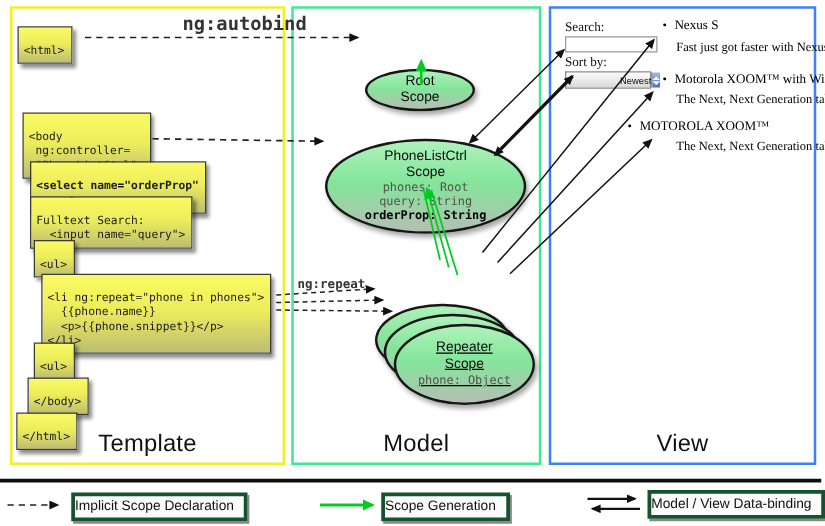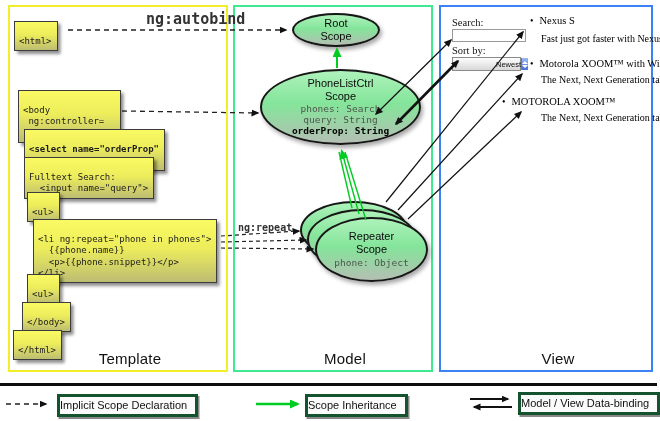--- a/index.html
+++ b/index.html
@@ -40,6 +40,7 @@
     z-index:3;
     display:flex; flex-direction:column; align-items:center; justify-content:center;
     text-align:center;
+    margin-top:42px;
   }
   .scope-title { font-size:11px; line-height:1.15; color:#0b0b0b; }
   .scope-prop  { font-family:"DejaVu Sans Mono", monospace; font-size:9.5px; line-height:1.2; color:#4c564c; }

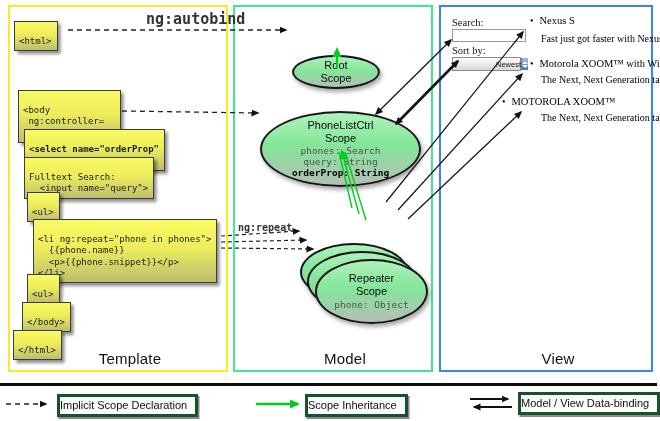--- a/index.html
+++ b/index.html
@@ -129,7 +129,7 @@
   <div class="ellipse" style="left:260px; top:69px; width:161px; height:76px;">
     <div class="scope-title" style="white-space:pre;">PhoneListCtrl
 Scope</div>
-    <div class="scope-prop">phones: Search</div>
+    <div class="scope-prop">phones: Root</div>
     <div class="scope-prop">query: String</div>
     <div class="scope-prop bold">orderProp: String</div>
   </div>

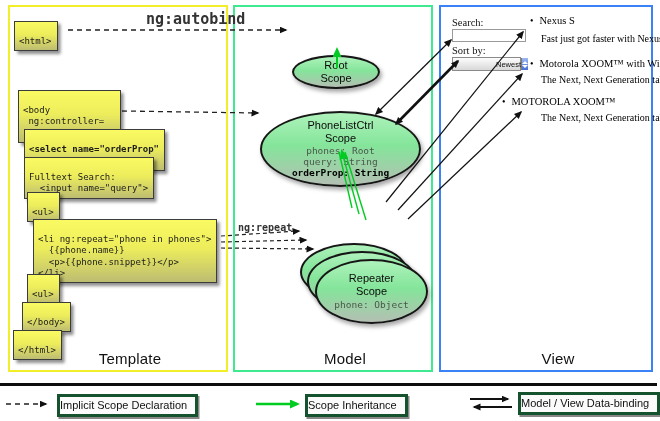--- a/index.html
+++ b/index.html
@@ -136,7 +136,7 @@
 
   <div class="ellipse" style="left:300px; top:201px; width:108px; height:58px;"></div>
   <div class="ellipse" style="left:307px; top:209px; width:110px; height:61px;"></div>
-  <div class="ellipse" style="left:315px; top:217px; width:113px; height:65px;">
+  <div class="ellipse" style="left:315px; top:217px; width:113px; height:65px;text-decoration:underline;">
     <div class="scope-title" style="white-space:pre;">Repeater
 Scope</div>
     <div class="scope-prop" style="margin-top:2px;">phone: Object</div>

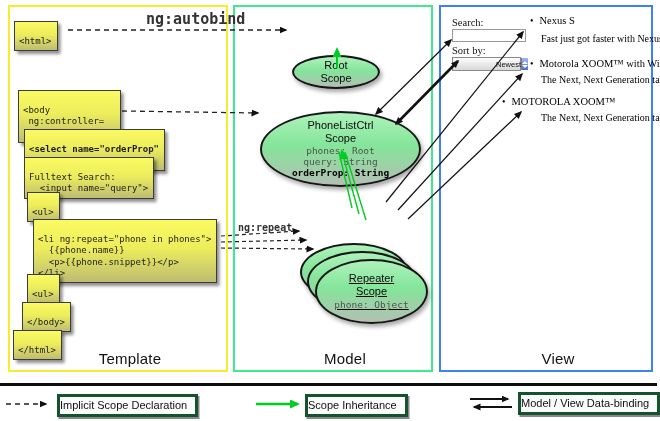--- a/index.html
+++ b/index.html
@@ -15,8 +15,8 @@
   .col-model    { left:233px; width:200px; border:2px solid #3fe98f; }
   .col-view     { left:439px; width:214px; border:2px solid #3b82f6; }
   .col-label {
-    position:absolute; bottom:3px; left:12px; width:100%;
-    text-align:center; font-size:15px; color:#111; letter-spacing:0.2px;margin-top:44px;
+    position:absolute; bottom:3px; left:0; width:100%;
+    text-align:center; font-size:19px; color:#111; letter-spacing:0.2px;margin-top:44px;
   }
   
   .code {

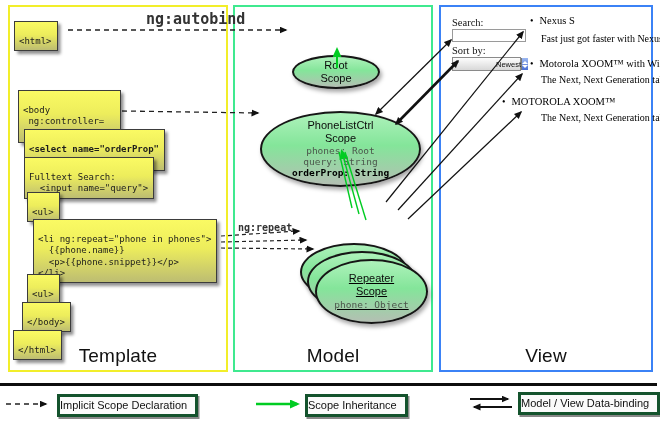--- a/index.html
+++ b/index.html
@@ -164,7 +164,7 @@
 
   <div class="separator"></div>
   <div class="legend-box" style="left:57px;  top:394px;">Implicit Scope Declaration</div>
-  <div class="legend-box" style="left:305px; top:394px;">Scope Inheritance</div>
+  <div class="legend-box" style="left:305px; top:394px;">Scope Generation</div>
   <div class="legend-box" style="left:518px; top:392px;">Model / View Data-binding</div>
 
   <svg id="arrows" viewBox="0 0 660 421" xmlns="http://www.w3.org/2000/svg">

